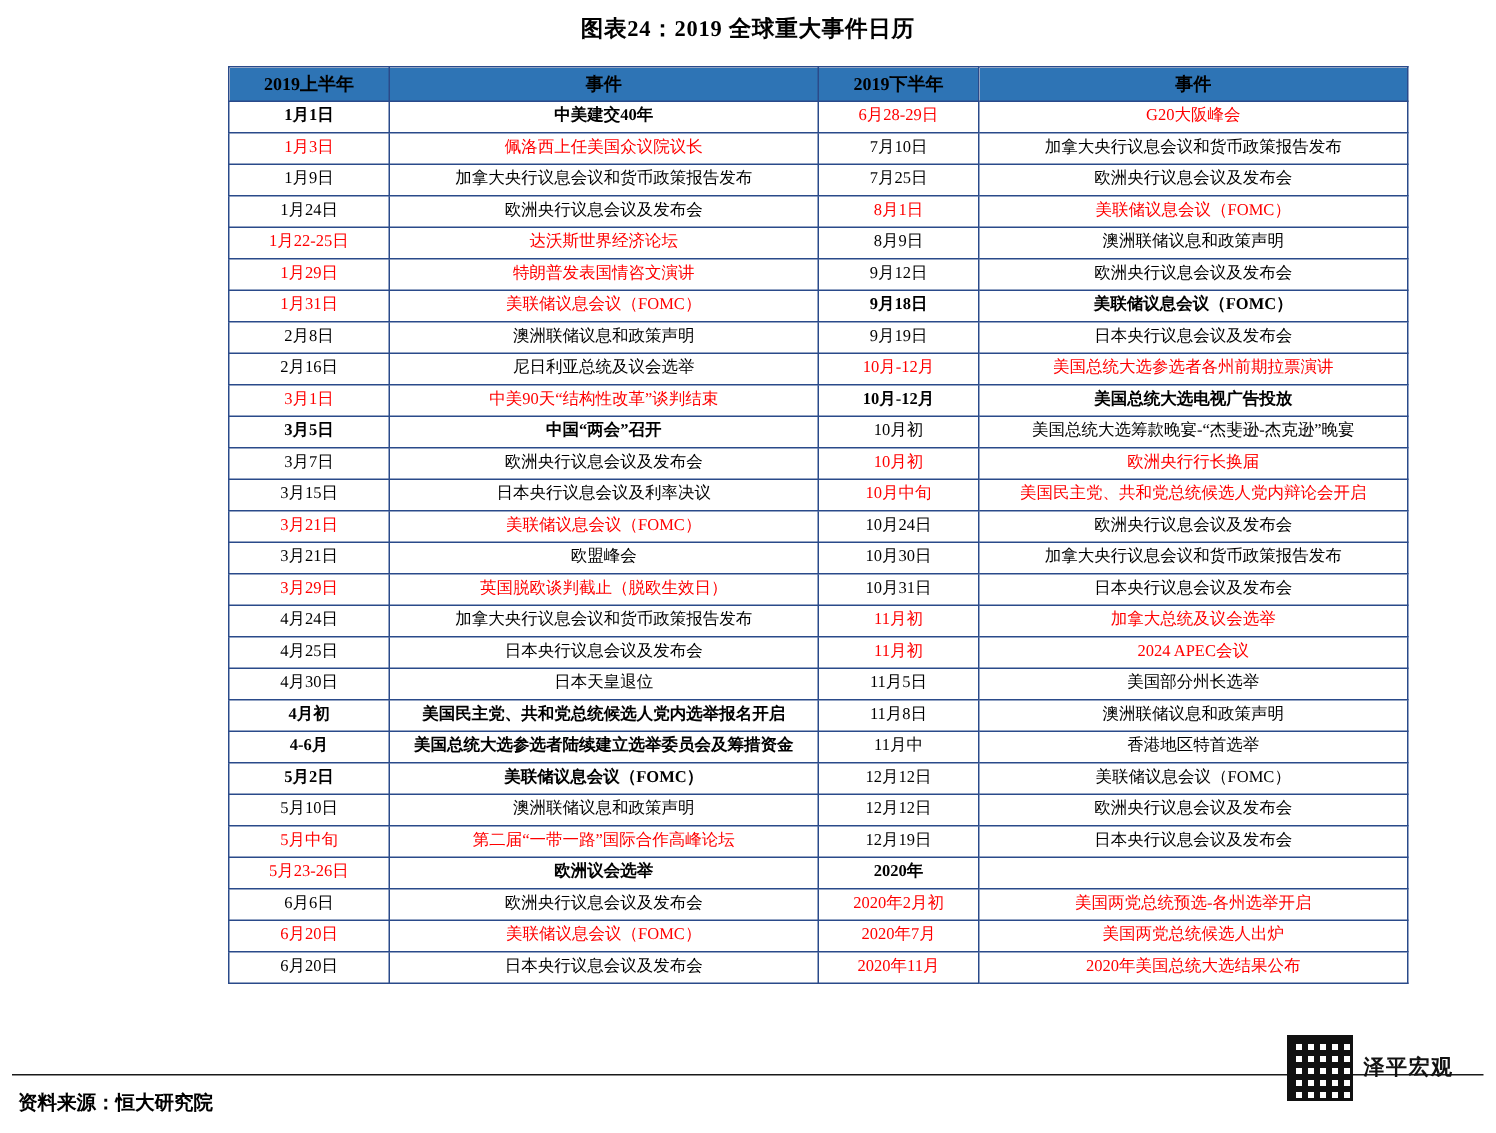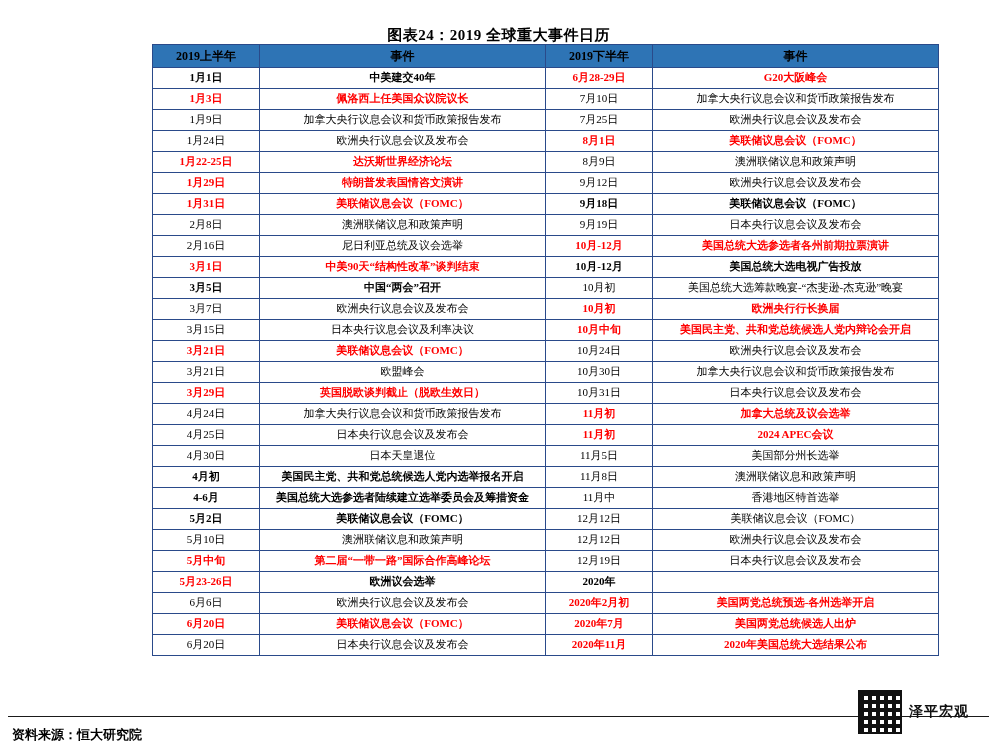--- a/index.html
+++ b/index.html
@@ -19,7 +19,7 @@
     text-align: center;
     font-size: 15px;
     font-weight: bold;
-    padding-top: 26px;
+    padding-top: 10px;
     letter-spacing: 0.5px;
     font-family: "Liberation Serif", serif;
   }

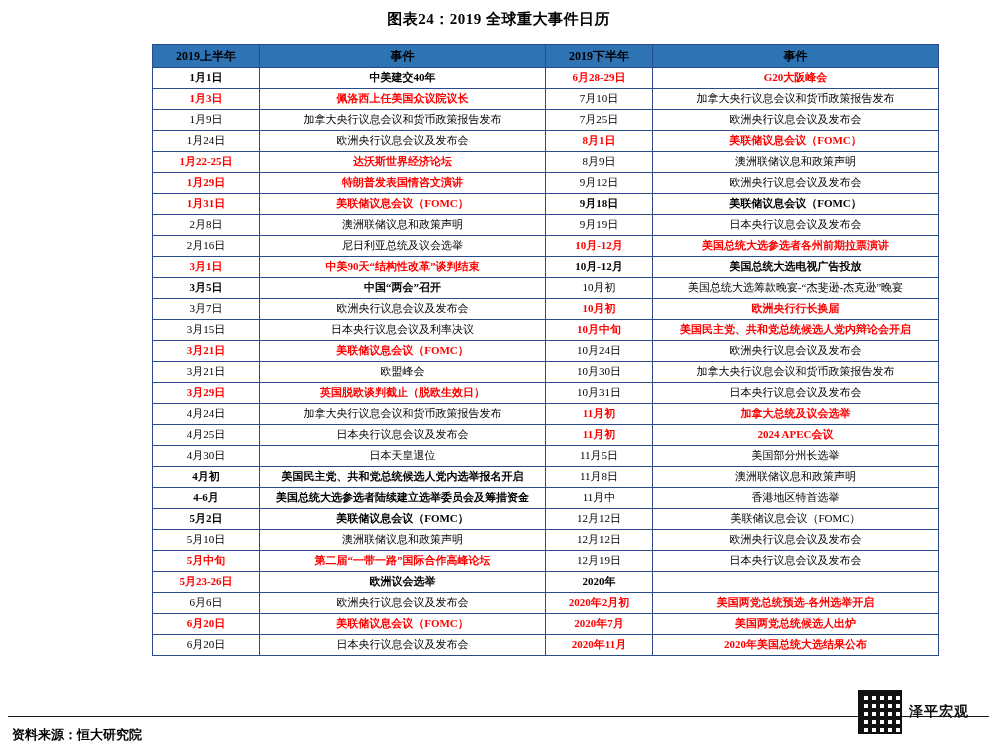--- a/index.html
+++ b/index.html
@@ -55,7 +55,7 @@
   }
   col.c-date { width: 107px; }
   col.c-event { width: 286px; }
-  .red { color: #ff0000; font-weight: bold; }
+  .red { color: #ff0000; font-weight: normal; }
   .blk { color: #000000; font-weight: normal; }
   .bold { font-weight: bold; }
   .footer-rule {

